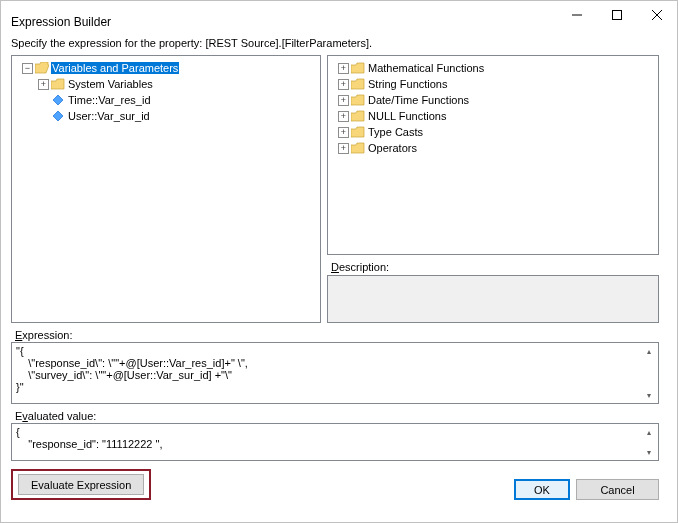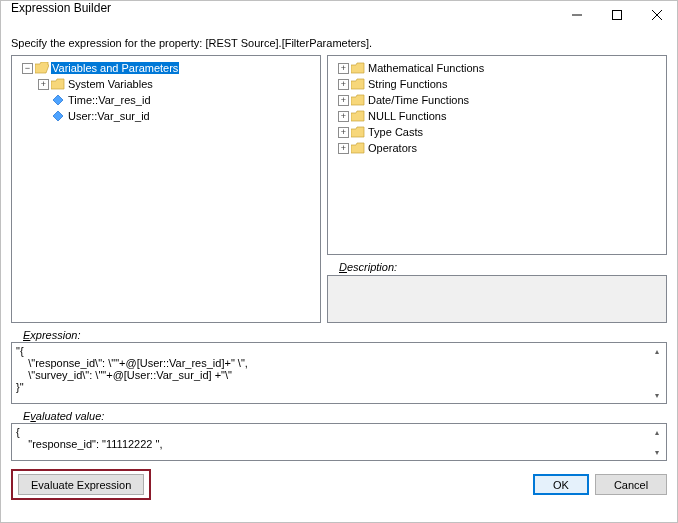--- a/index.html
+++ b/index.html
@@ -16,7 +16,7 @@
   }
   .titlebar {
     display: flex;
-    align-items: flex-start;
+    align-items: flex-end;
     height: 28px;
     padding: 0 0 0 10px;
     background: #fff;

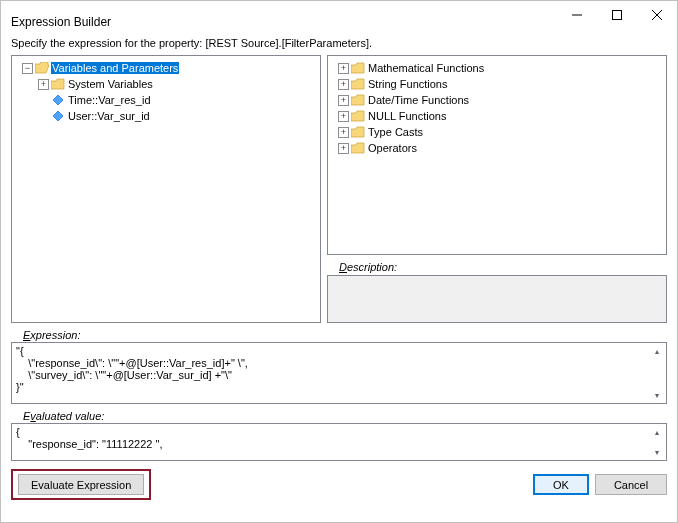--- a/index.html
+++ b/index.html
@@ -28,7 +28,7 @@
     cursor: pointer;
   }
   .win-btn svg { width: 10px; height: 10px; stroke: #000; stroke-width: 1; fill: none; }
-  .content { padding: 4px 10px 6px 10px; }
+  .content { padding: 4px 18px 6px 10px; }
   .instruction { margin: 4px 0 6px 0; }
   .panes { display: flex; gap: 6px; }
   .pane {

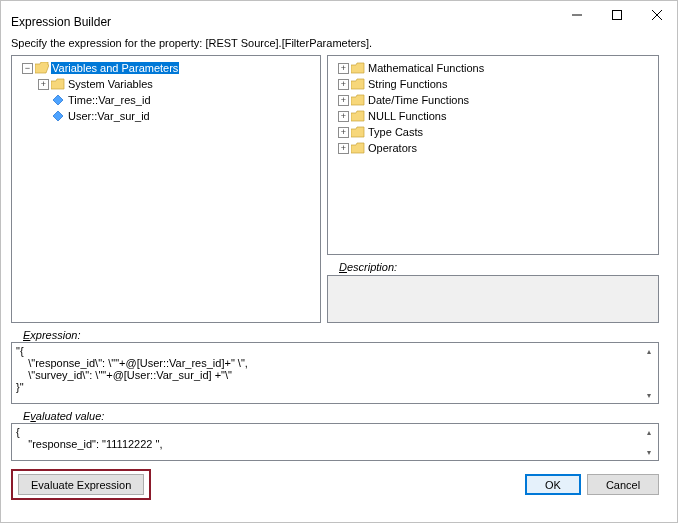--- a/index.html
+++ b/index.html
@@ -62,7 +62,7 @@
   .var-icon svg { width:12px; height:12px; }
   .label-text { padding: 0 1px; }
   .indent { display:inline-block; }
-  .section-label { margin: 6px 0 1px 12px; font-style: italic; }
+  .section-label { margin: 6px 0 1px 4px; }
   .underline { text-decoration: underline; }
   .desc-box {
     border: 1px solid #828790; background:#f0f0f0;

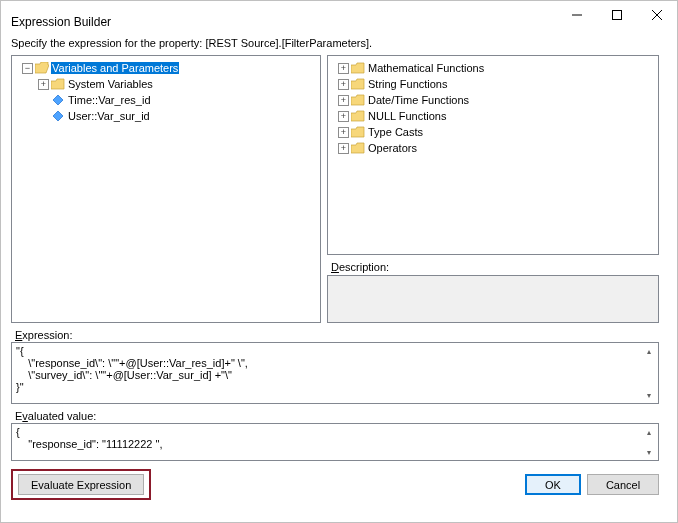--- a/index.html
+++ b/index.html
@@ -90,7 +90,7 @@
     color:#606060; cursor:pointer; font-size:8px;
   }
   .button-row {
-    display:flex; align-items:center; margin-top:8px;
+    display:flex; align-items:flex-end; margin-top:8px;
   }
   .eval-btn-wrap {
     border: 2px solid #8b1a2b; padding: 3px 5px;

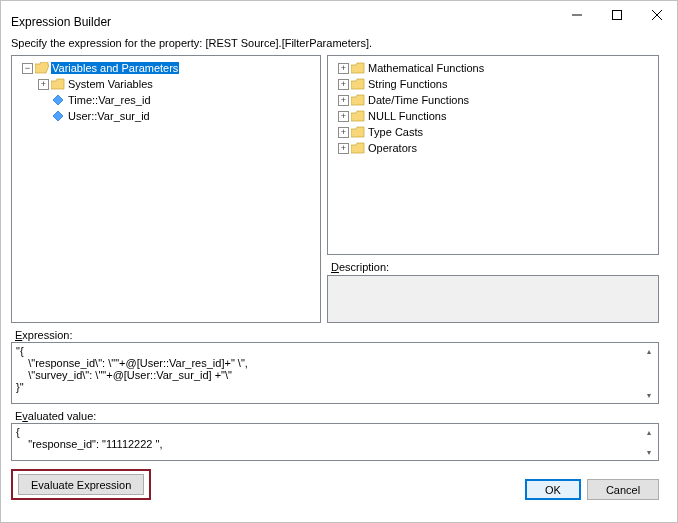--- a/index.html
+++ b/index.html
@@ -262,7 +262,7 @@
     <span class="spacer"></span>
     <button class="btn default" style="width:56px">OK</button>
     <span style="width:6px"></span>
-    <button class="btn" style="width:72px">Cancel</button>
+    <button class="btn" style="width:83px">Cancel</button>
   </div>
 </div>
 

